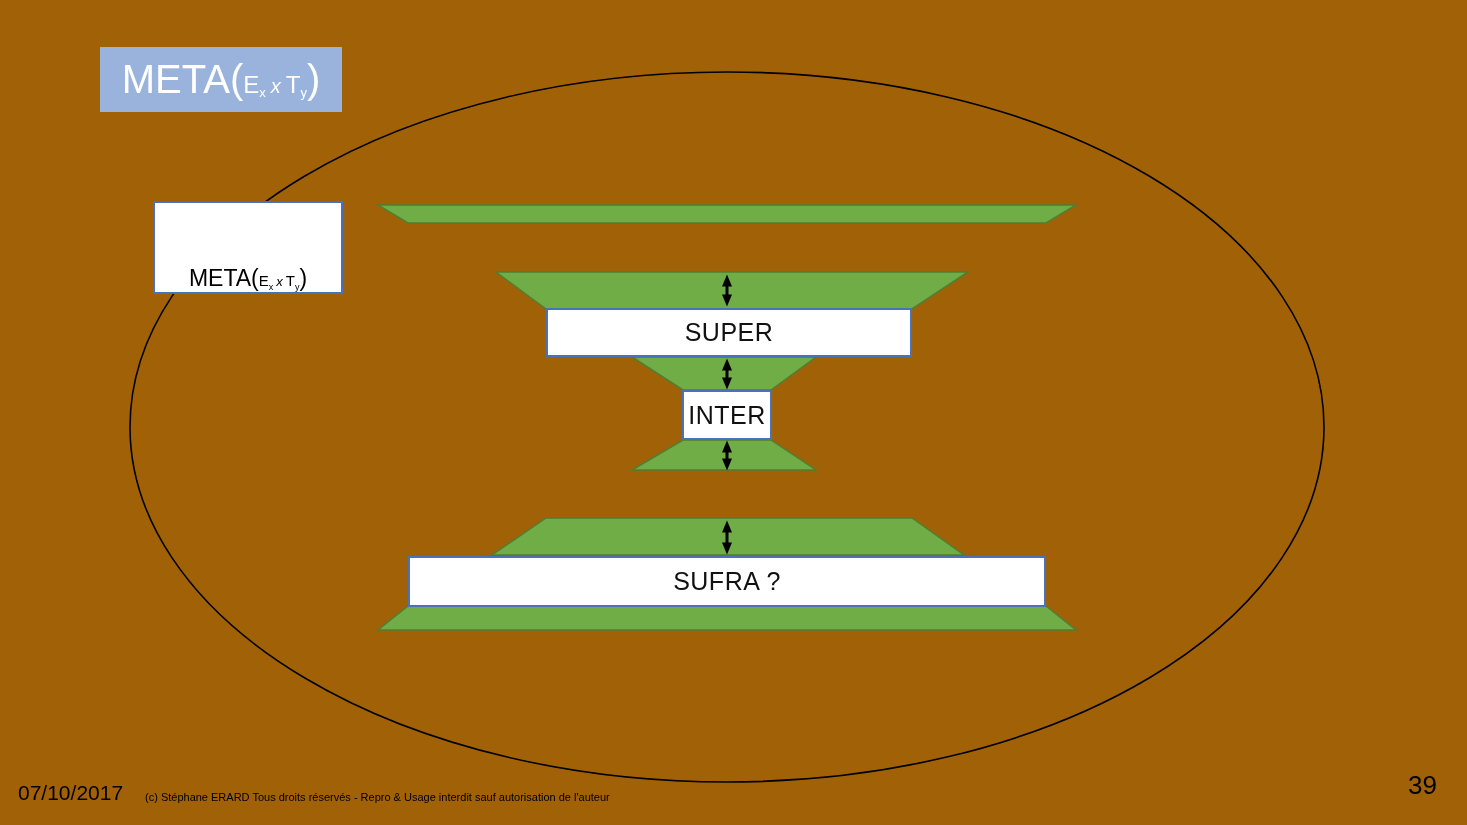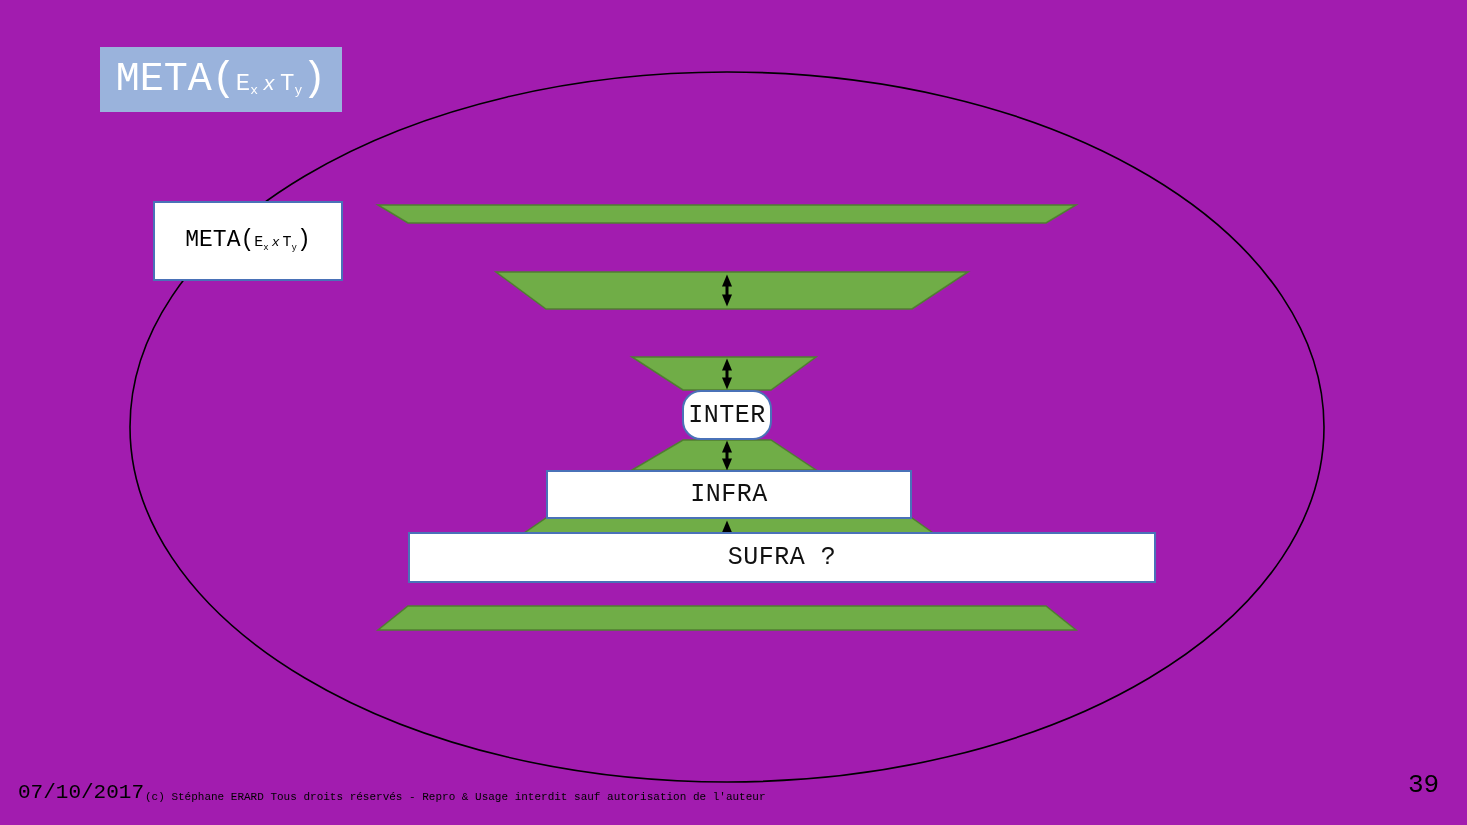--- a/index.html
+++ b/index.html
@@ -4,8 +4,8 @@
 <style>
   html,body { margin:0; padding:0; background:#ffffff; }
   .slide {
-    position:relative; width:1467px; height:825px; background:#a21caf;
-    font-family:Liberation Mono, monospace; overflow:hidden; color:#000;
+    position:relative; width:1467px; height:825px; background:#a16207;
+    font-family:Liberation Sans, sans-serif; overflow:hidden; color:#000;
   }
   .diagram-svg { position:absolute; left:0; top:0; width:1467px; height:825px; }
   .band { stroke:#507E32; stroke-width:1.5; }

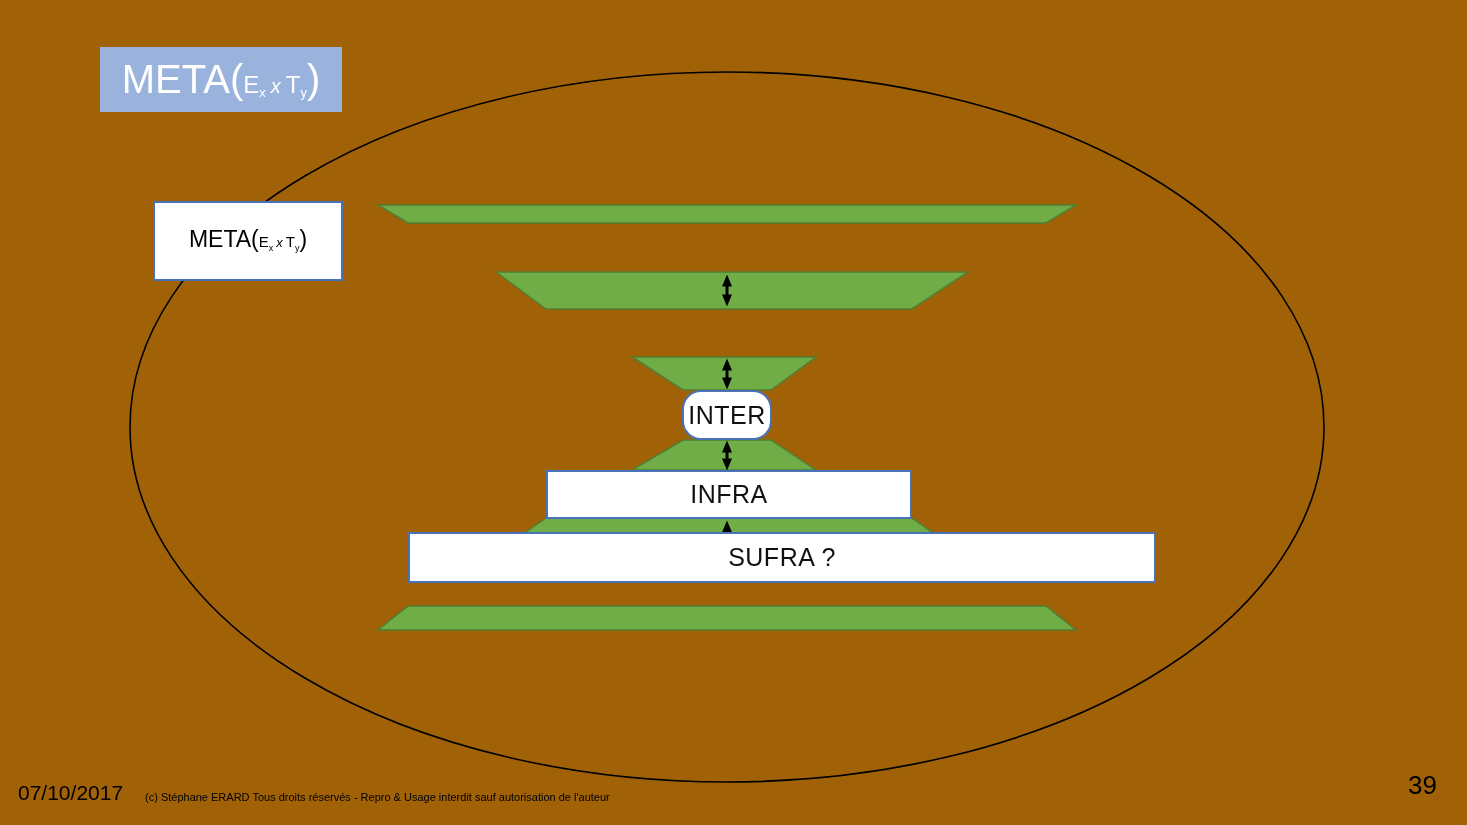--- a/index.html
+++ b/index.html
@@ -25,9 +25,9 @@
 
   
   .meta-box {
-    position:absolute; left:153px; top:201px; width:190px; height:80px;
+    position:absolute; left:153px; top:201px; width:190px; height:93px;
     background:#ffffff; border:2px solid #4A72B8; box-sizing:border-box;
-    display:flex; align-items:center; justify-content:center;
+    display:flex; align-items:flex-end; justify-content:center;
   }
   .mb-big   { font-size:23px; }
   .mb-mid   { font-size:15px; }

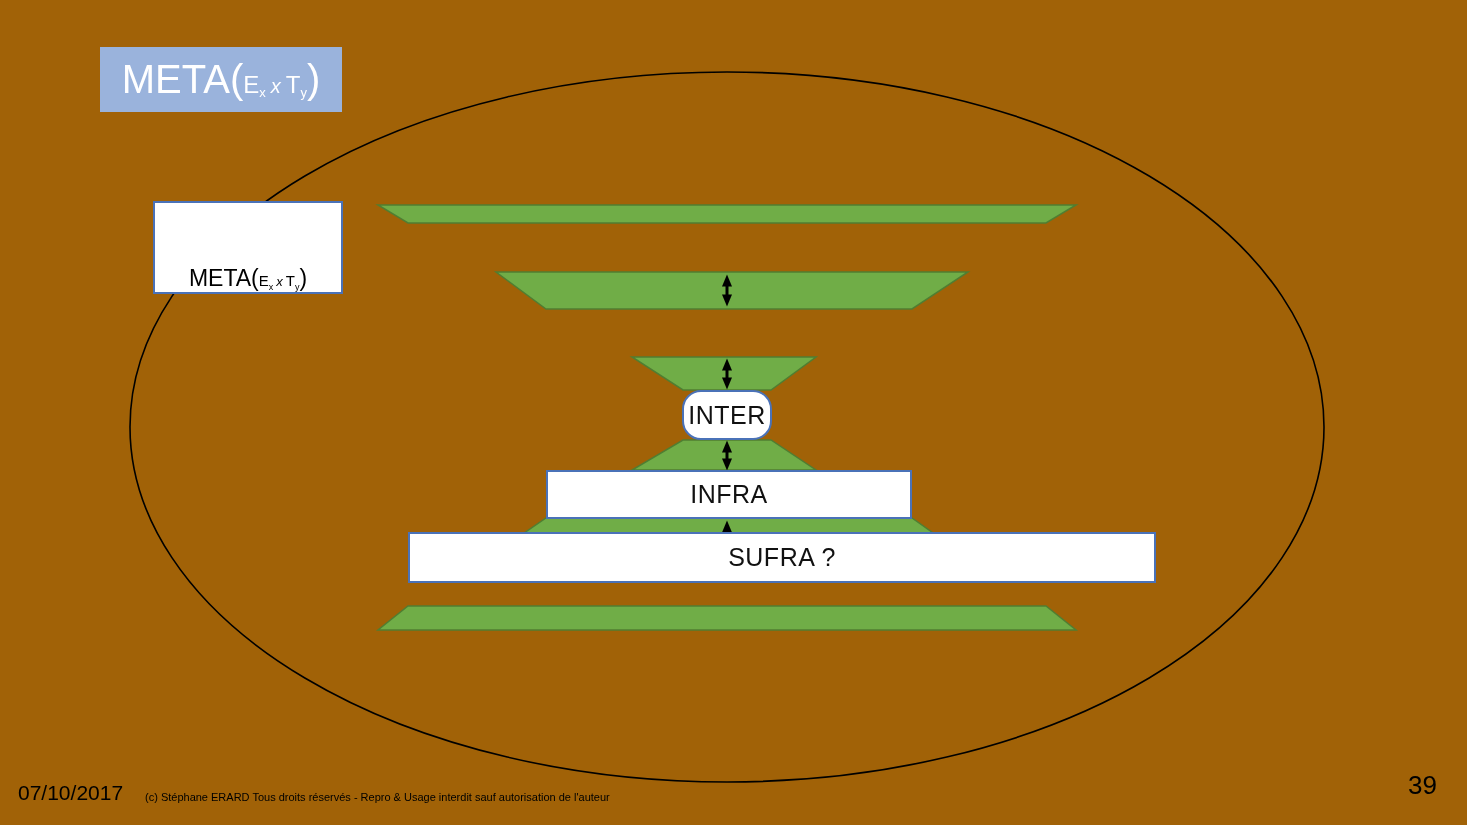--- a/index.html
+++ b/index.html
@@ -90,6 +90,9 @@
     </span>
   </div>
 
+  <div class="level-box super">
+    <span>SUPER</span>
+  </div>
   <div class="level-box inter">
     <span>INTER</span>
   </div>

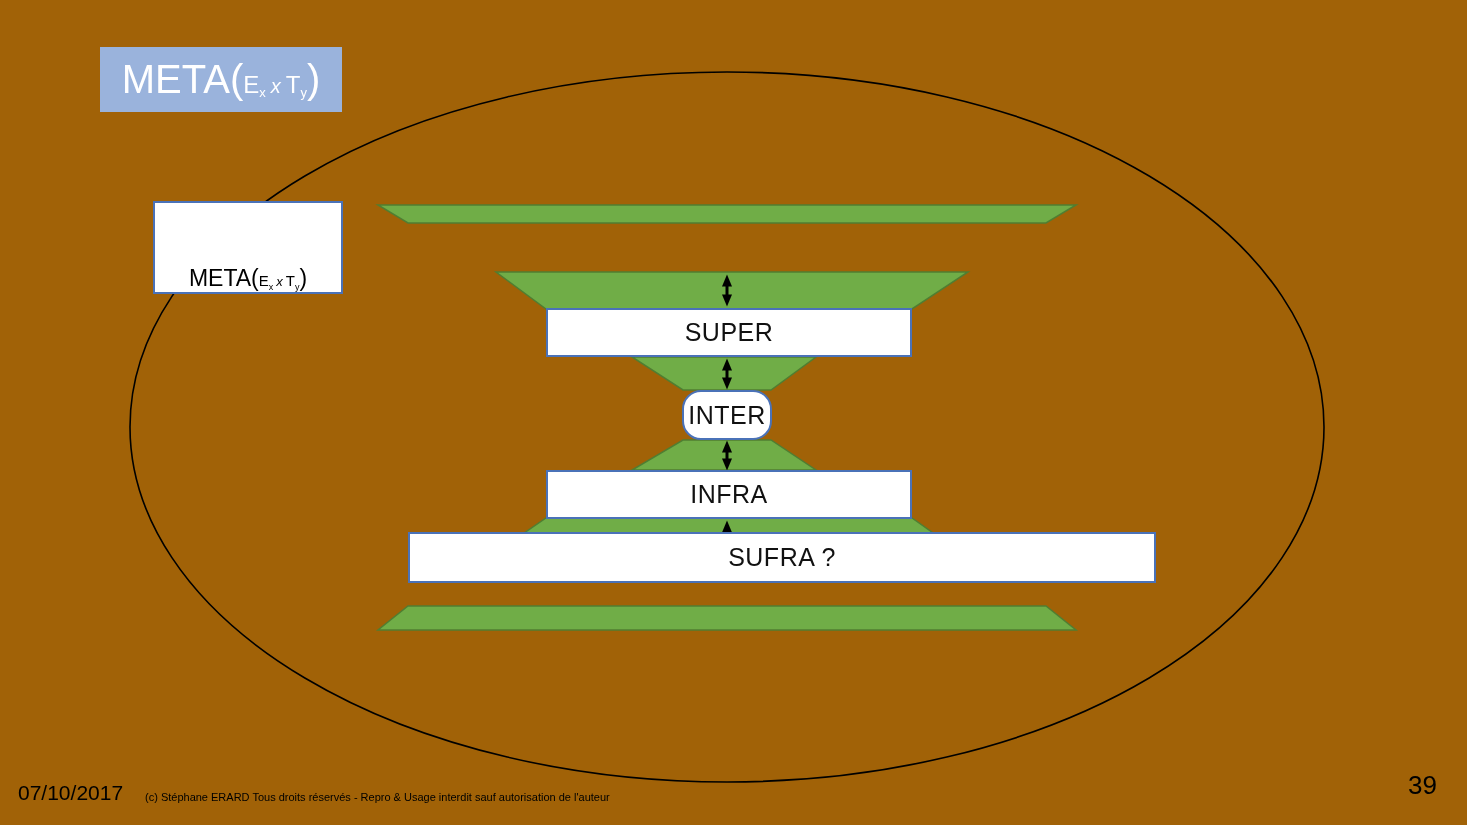--- a/index.html
+++ b/index.html
@@ -42,7 +42,7 @@
   }
   .supra { left:408px; top:222px; width:638px; height:51px; }
   .super { left:546px; top:308px; width:366px; height:49px; }
-  .inter { left:682px; top:390px; width:90px;  height:50px;border-radius:19px; }
+  .inter { left:682px; top:390px; width:90px;  height:50px; }
   .infra { left:546px; top:470px; width:366px; height:49px; }
   .sufra { left:408px; top:532px; width:748px; height:51px; }
 

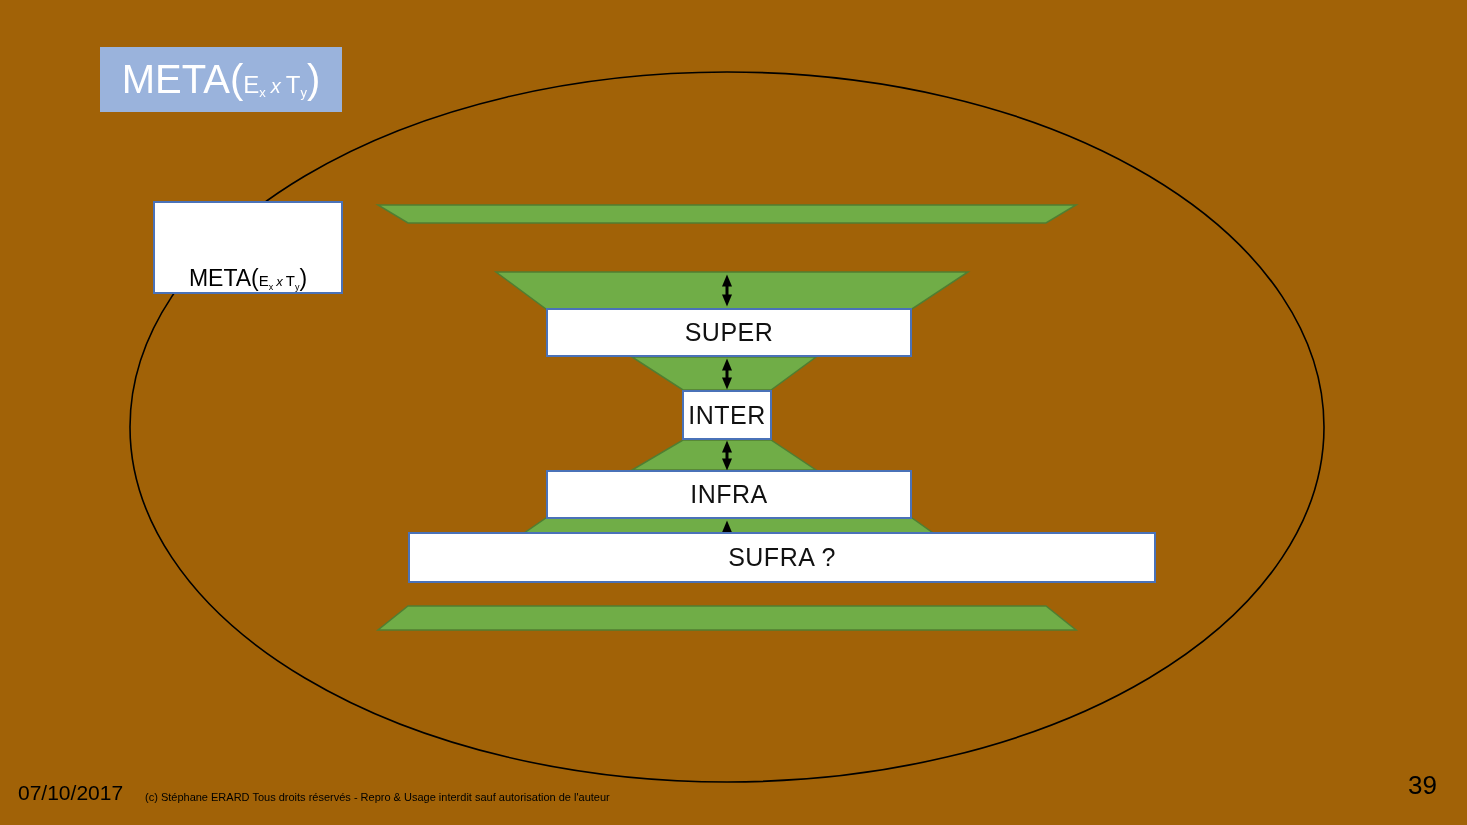--- a/index.html
+++ b/index.html
@@ -96,9 +96,6 @@
   <div class="level-box inter">
     <span>INTER</span>
   </div>
-  <div class="level-box infra">
-    <span>INFRA</span>
-  </div>
   <div class="level-box sufra">
     <span>SUFRA ?</span>
   </div>

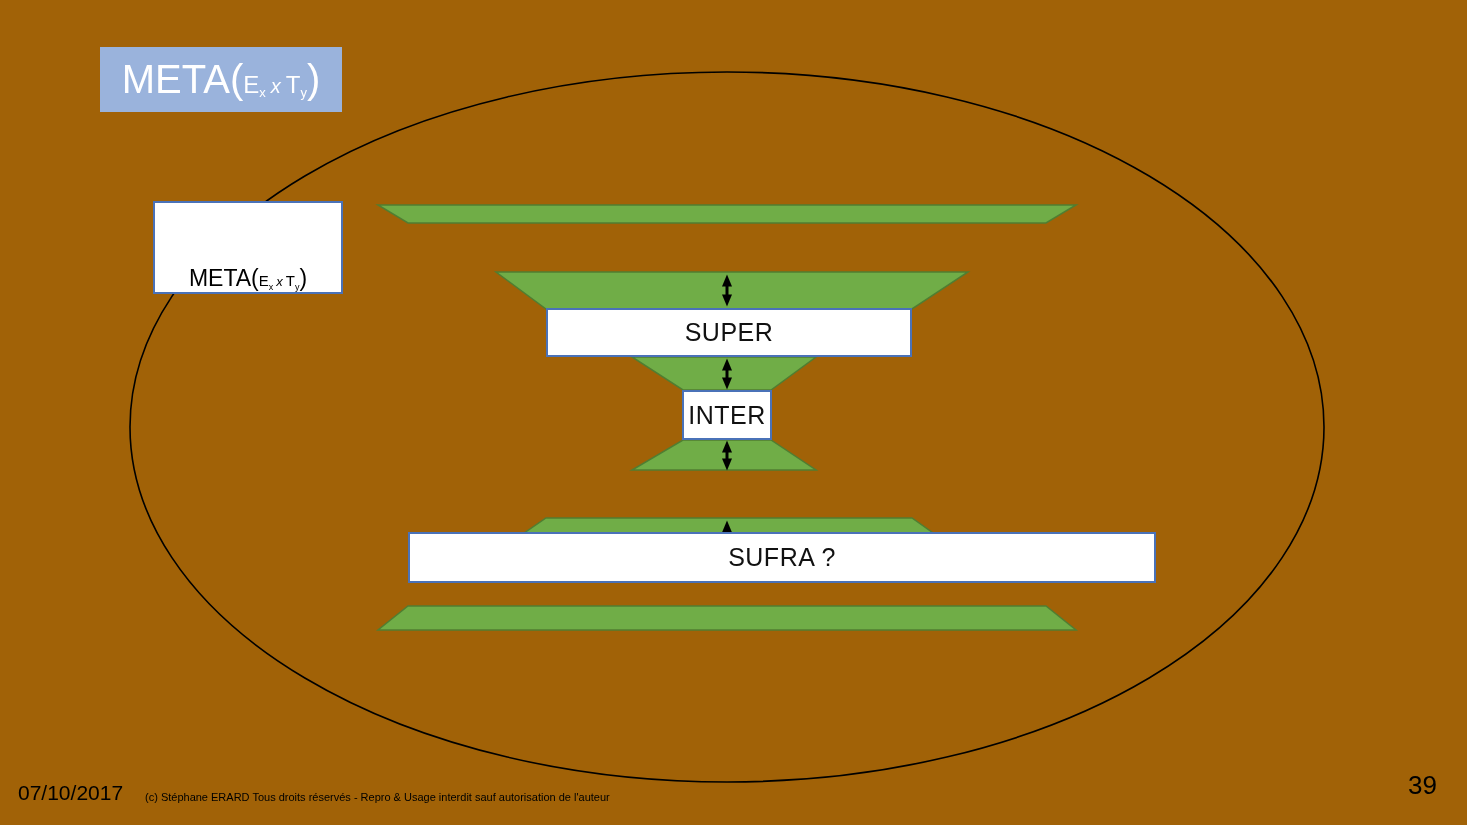--- a/index.html
+++ b/index.html
@@ -44,7 +44,7 @@
   .super { left:546px; top:308px; width:366px; height:49px; }
   .inter { left:682px; top:390px; width:90px;  height:50px; }
   .infra { left:546px; top:470px; width:366px; height:49px; }
-  .sufra { left:408px; top:532px; width:748px; height:51px; }
+  .sufra { left:408px; top:556px; width:638px; height:51px; }
 
   
   .footer-date      { position:absolute; left:18px;  top:781px; font-size:21px; }

